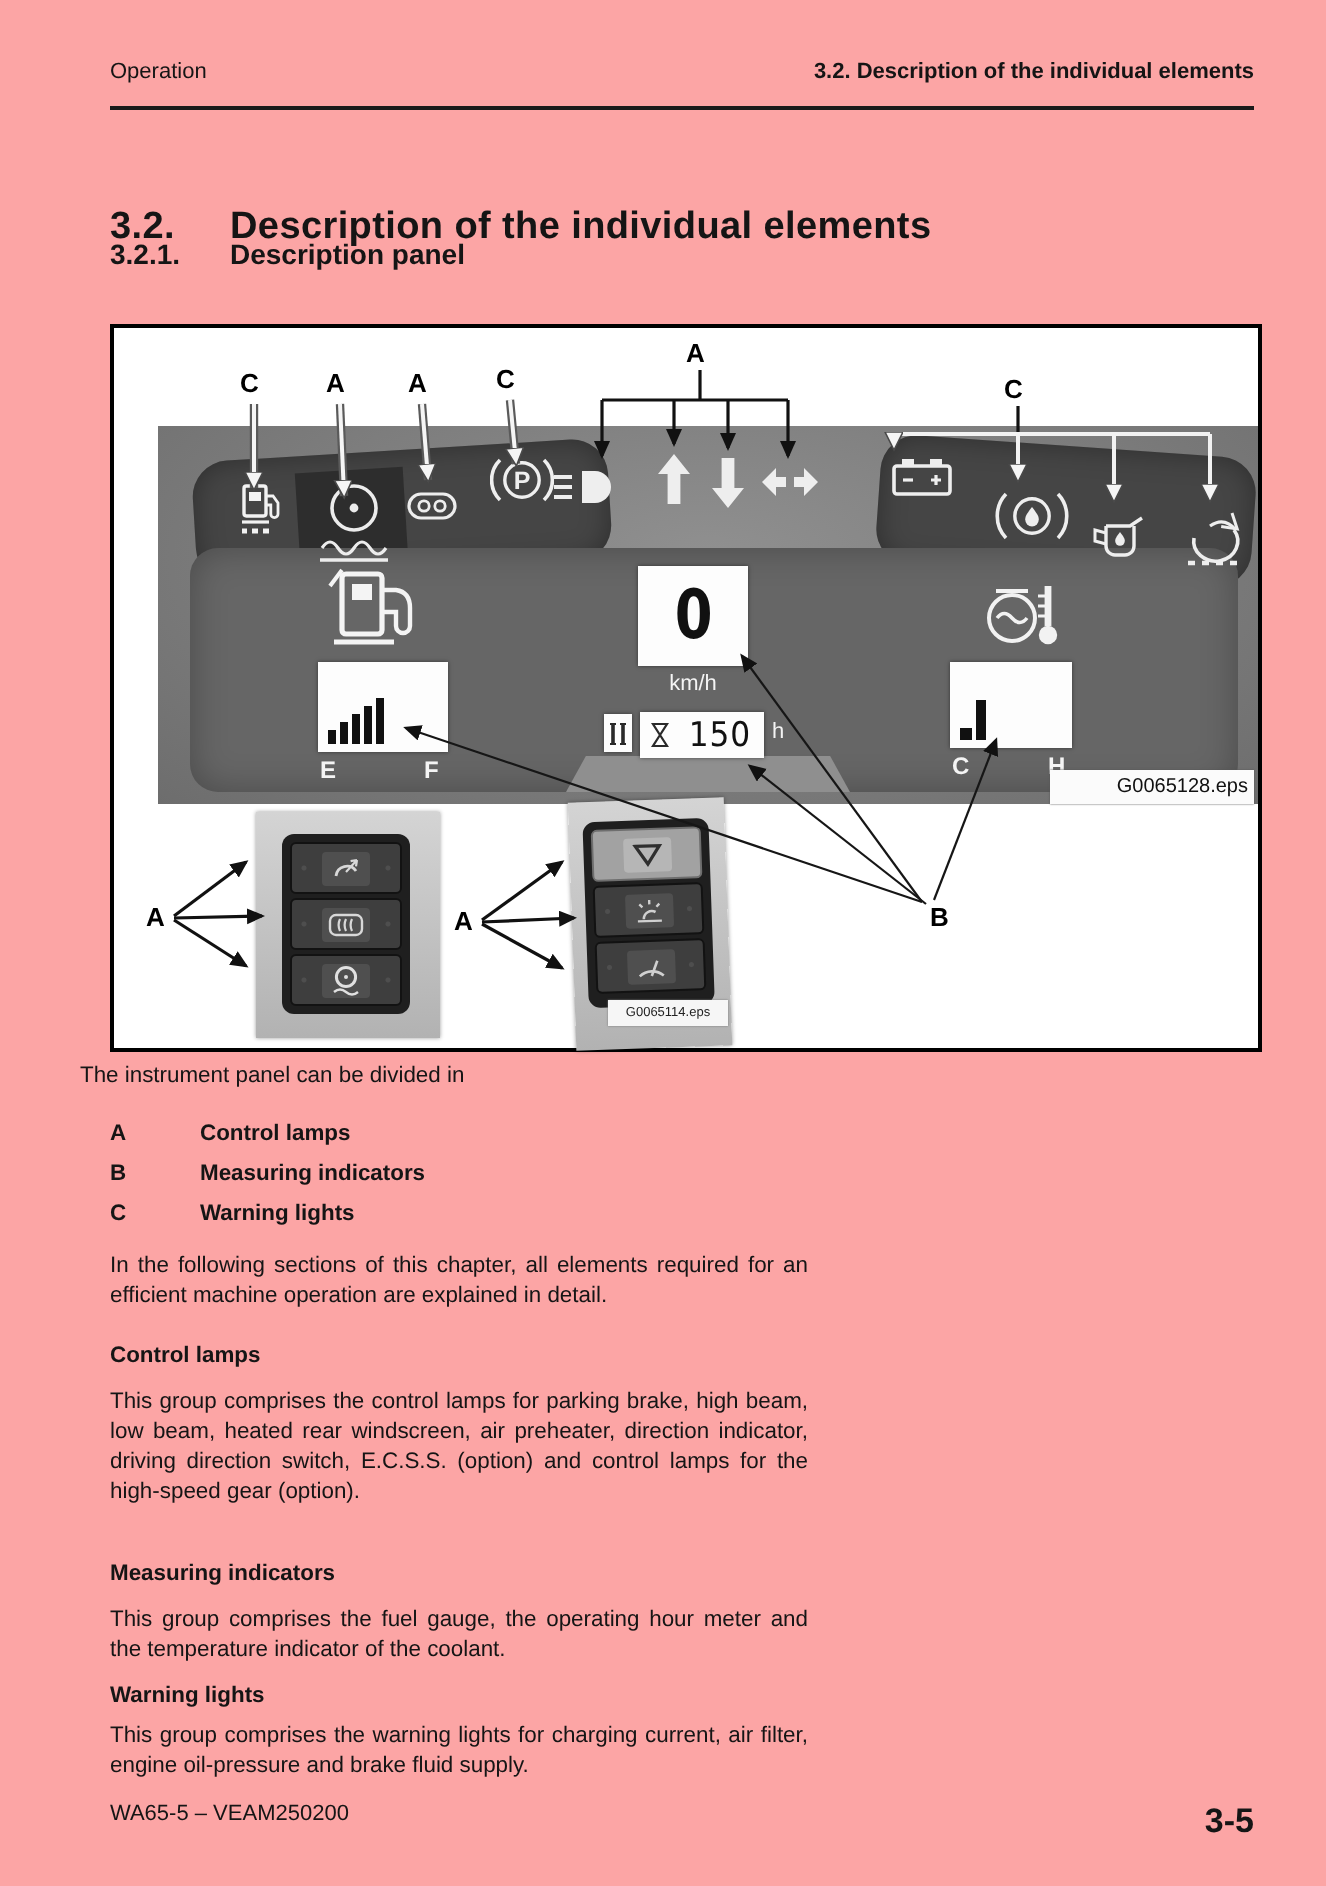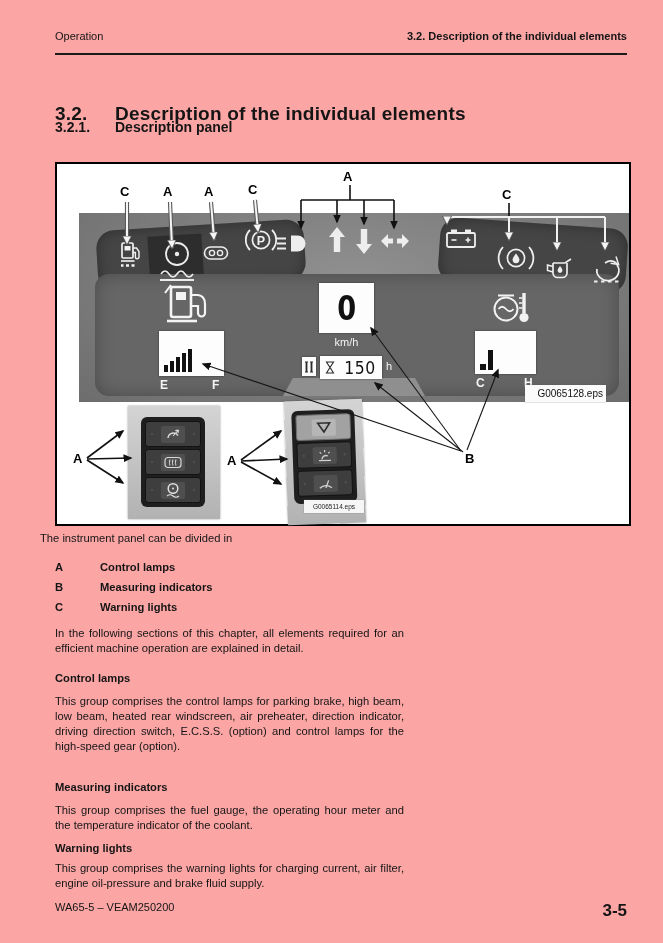--- a/index.html
+++ b/index.html
@@ -66,7 +66,7 @@
   .wsmall { color:#f4f4f4; font-size:11px; }
 
   
-  .cap-panel { left:468px; top:221px; width:81px; height:17px; background:#fbfbfb;
+  .cap-panel { left:468px; top:221px; width:102px; height:17px; background:#fbfbfb;
                font-size:10px; color:#111; text-align:right; line-height:17px; padding-right:3px;
                box-shadow:0 0 1px #555; }
   .cap-switch { left:247px; top:336px; width:60px; height:13px; background:#f6f6f6;

